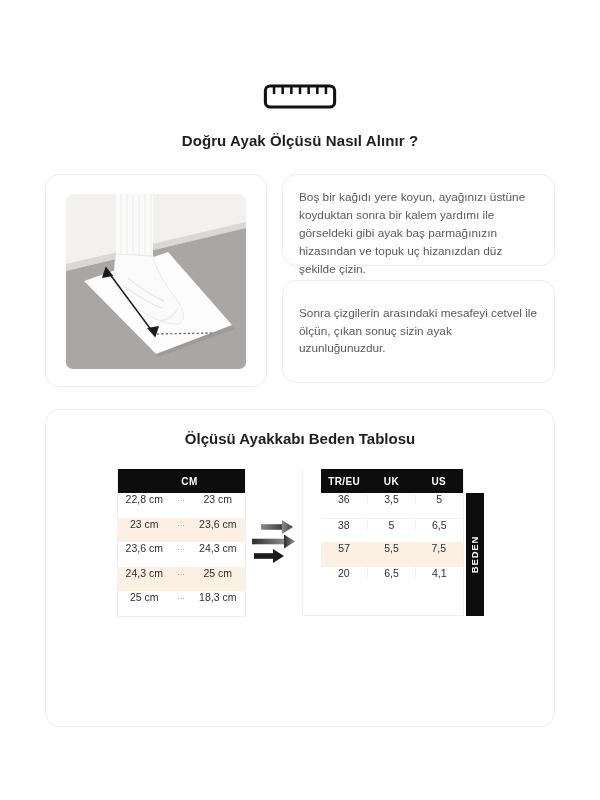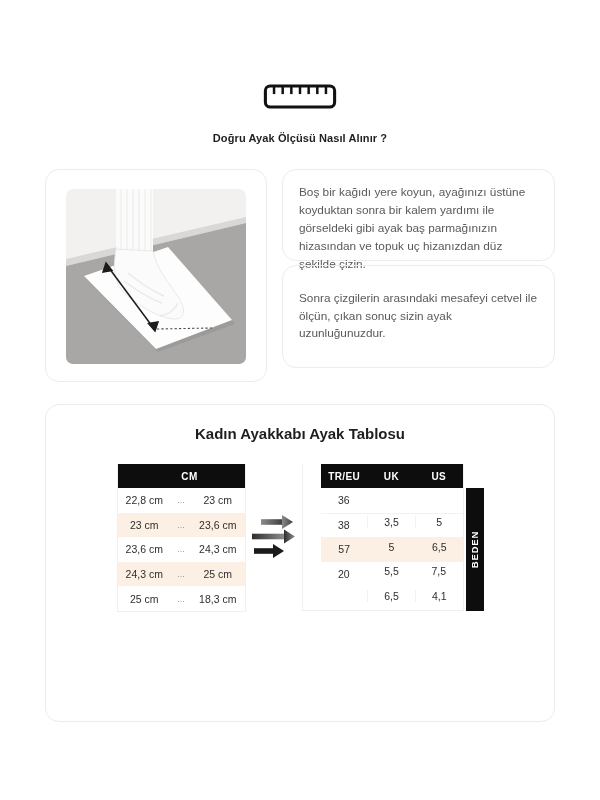--- a/index.html
+++ b/index.html
@@ -5,7 +5,7 @@
   * { margin:0; padding:0; box-sizing:border-box; }
   html,body { width:600px; height:800px; background:#fff; font-family:"Liberation Sans", sans-serif; }
   .ruler-wrap { display:flex; justify-content:center; padding-top:84px; }
-  .page-title { text-align:center; font-size:11px; font-weight:bold; color:#1e1e1e; margin-top:23px; letter-spacing:0.1px; }
+  .page-title { text-align:center; font-size:15px; font-weight:bold; color:#1e1e1e; margin-top:23px; letter-spacing:0.1px; }
 
   
   .sec1 { display:flex; gap:15px; margin:25px 45px 0; height:213px; }

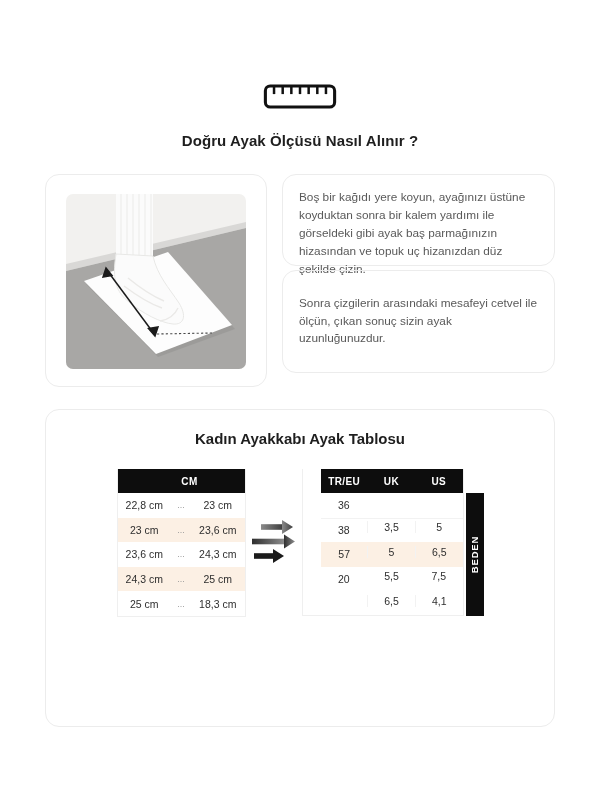--- a/index.html
+++ b/index.html
@@ -11,7 +11,7 @@
   .sec1 { display:flex; gap:15px; margin:25px 45px 0; height:213px; }
   .photo-card { width:222px; height:213px; border:1px solid #ececec; border-radius:14px; padding:19px 20px; flex:none; }
   .photo { width:180px; height:175px; border-radius:7px; overflow:hidden; }
-  .texts { flex:1; display:flex; flex-direction:column; gap:4px; }
+  .texts { flex:1; display:flex; flex-direction:column; gap:14px; }
   .text-card { border:1px solid #ececec; border-radius:14px; padding:14px 16px; color:#595959;
                font-size:11.8px; line-height:1.52; }
   .text-card.c1 { height:92px; }

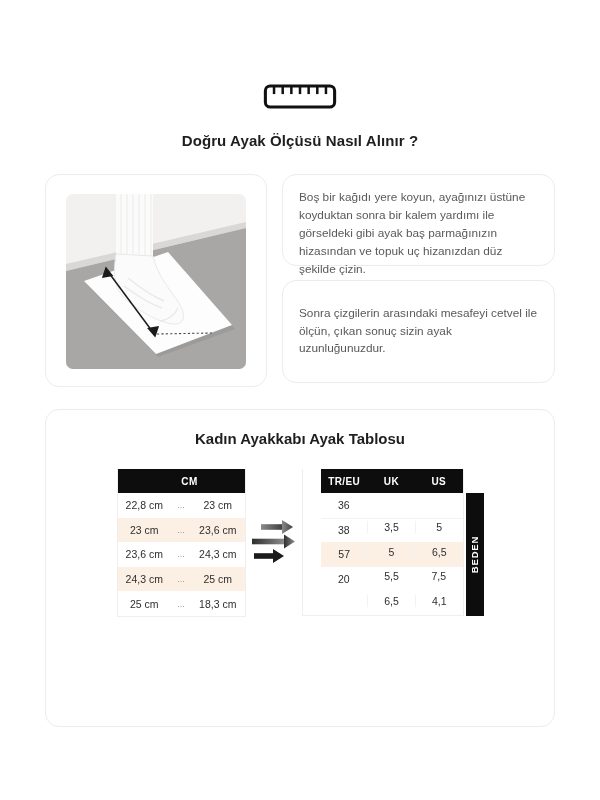--- a/index.html
+++ b/index.html
@@ -113,7 +113,7 @@
 </div>
 
 <div class="sec2">
-  <div class="sec2-title">Kadın Ayakkabı Ayak Tablosu</div>
+  <div class="sec2-title">Ölçüsü Ayakkabı Beden Tablosu</div>
   <div class="tables-row">
 
     <div class="tbl cm-tbl">

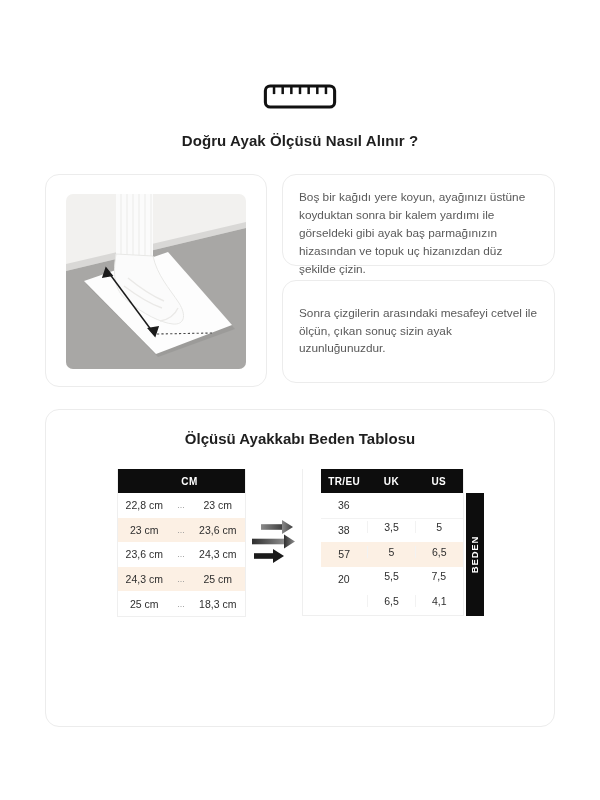--- a/index.html
+++ b/index.html
@@ -27,7 +27,7 @@
                 font-size:10px; font-weight:bold; letter-spacing:0.4px; }
   .cm-tbl { width:129px; }
   .cm-tbl .tbl-header { justify-content:center;padding-left:17px; }
-  .trow { height:24.6px; display:flex; align-items:center; background:#fff; font-size:10.5px; color:#2e2e2e; }
+  .trow { height:24.6px; display:flex; align-items:flex-start; background:#fff; font-size:10.5px; color:#2e2e2e; }
   .trow + .trow { border-top:1px solid #f2f2f2; }
   .trow.alt { background:var(--stripe); border-top:none; }
   .trow.alt + .trow { border-top:none; }

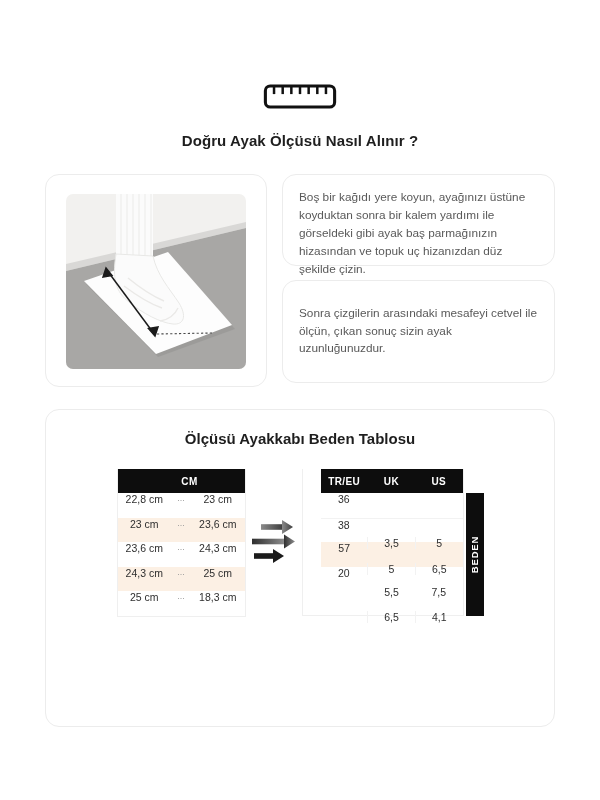--- a/index.html
+++ b/index.html
@@ -39,7 +39,7 @@
   .size-wrap { display:flex; }
   .size-tbl { width:162px;padding-left:18px; }
   .scell { flex:1; text-align:center; }
-  .srow .scell + .scell { border-left:1px solid #f2f2f2;margin-top:44px; }
+  .srow .scell + .scell { border-left:1px solid #f2f2f2; }
   .trow.alt .scell + .scell { border-left:none; }
   .beden-bar { width:18px; height:123px; background:var(--hdr-bg); margin:24px 0 0 2px;
                display:flex; align-items:center; justify-content:center; }

